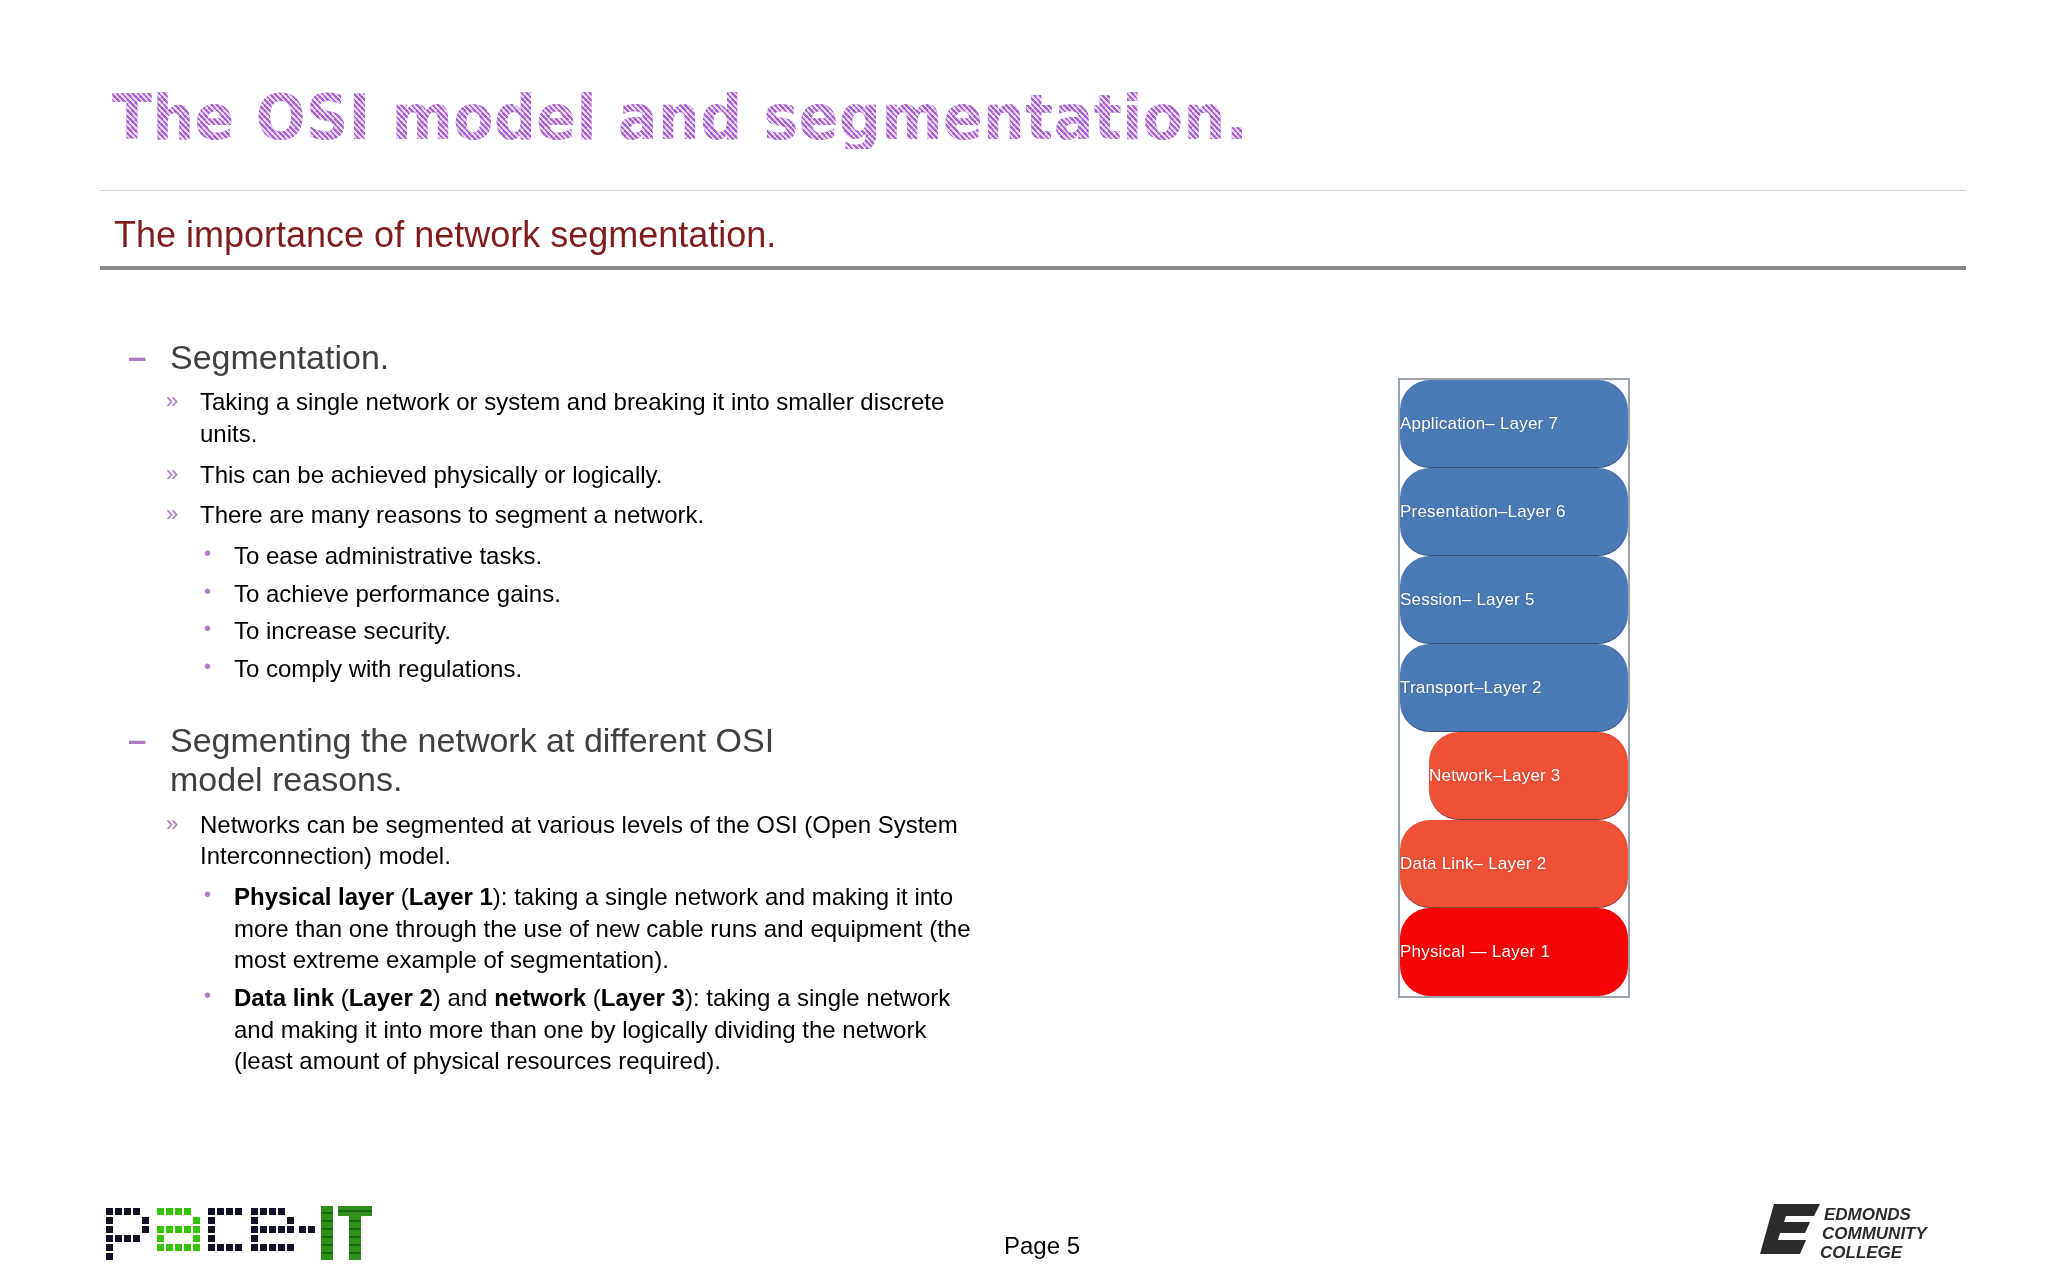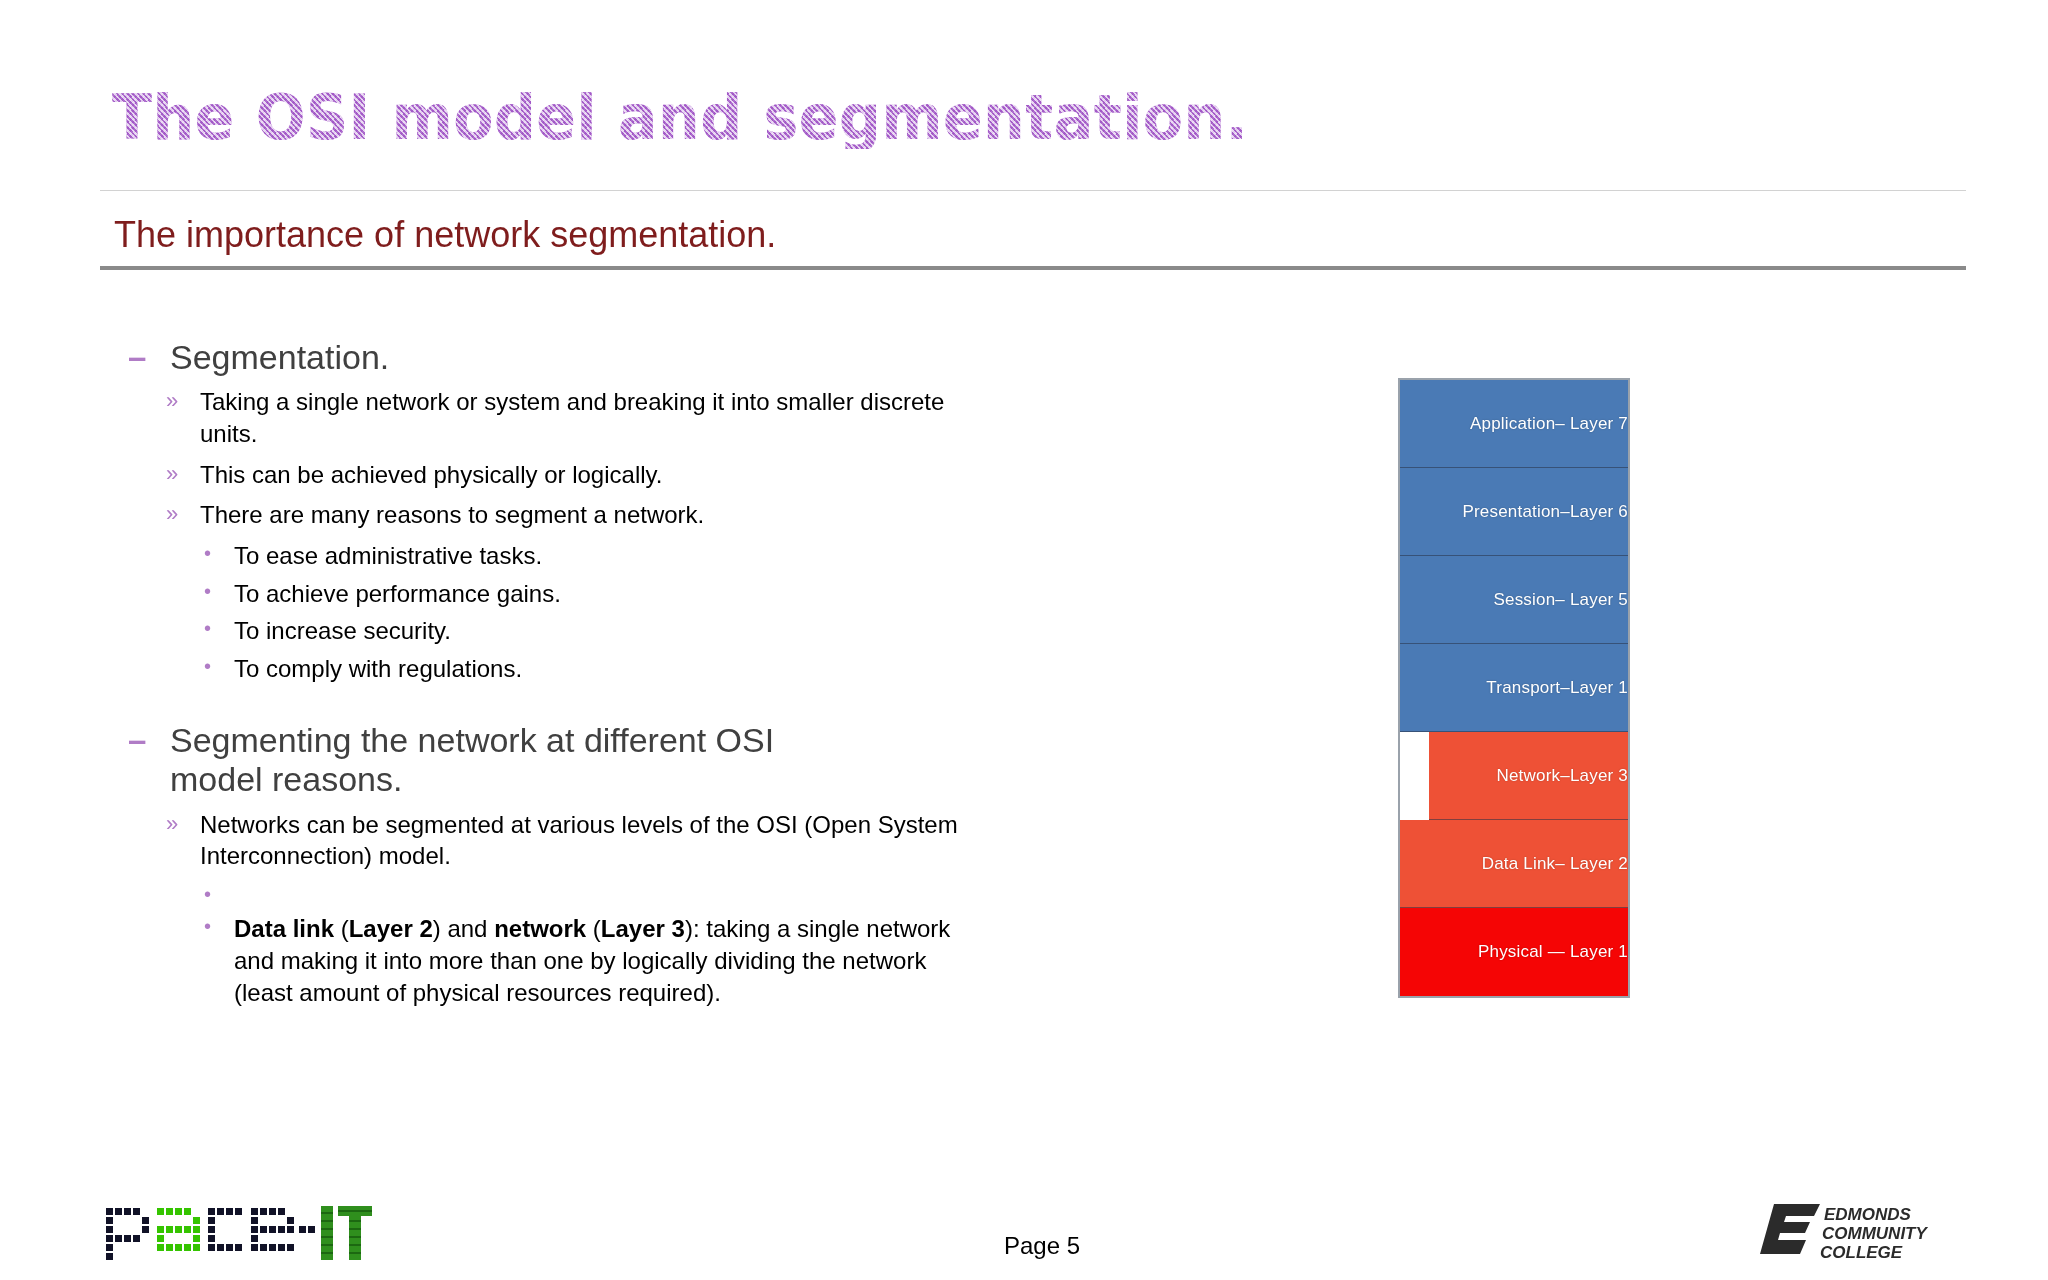--- a/index.html
+++ b/index.html
@@ -155,13 +155,14 @@
     height: 88px;
     display: flex;
     align-items: center;
-    justify-content: flex-end;
+    justify-content: flex-start;
     color: #ffffff;
     font-size: 17px;
     letter-spacing: 0.2px;
     box-sizing: border-box;
     border-bottom: 1px solid rgba(40,50,70,0.55);
     text-shadow: 0 0 2px rgba(0,0,0,0.25);
+    border-radius: 30px;
   }
   .osi-layer:last-child { border-bottom: none; }
 

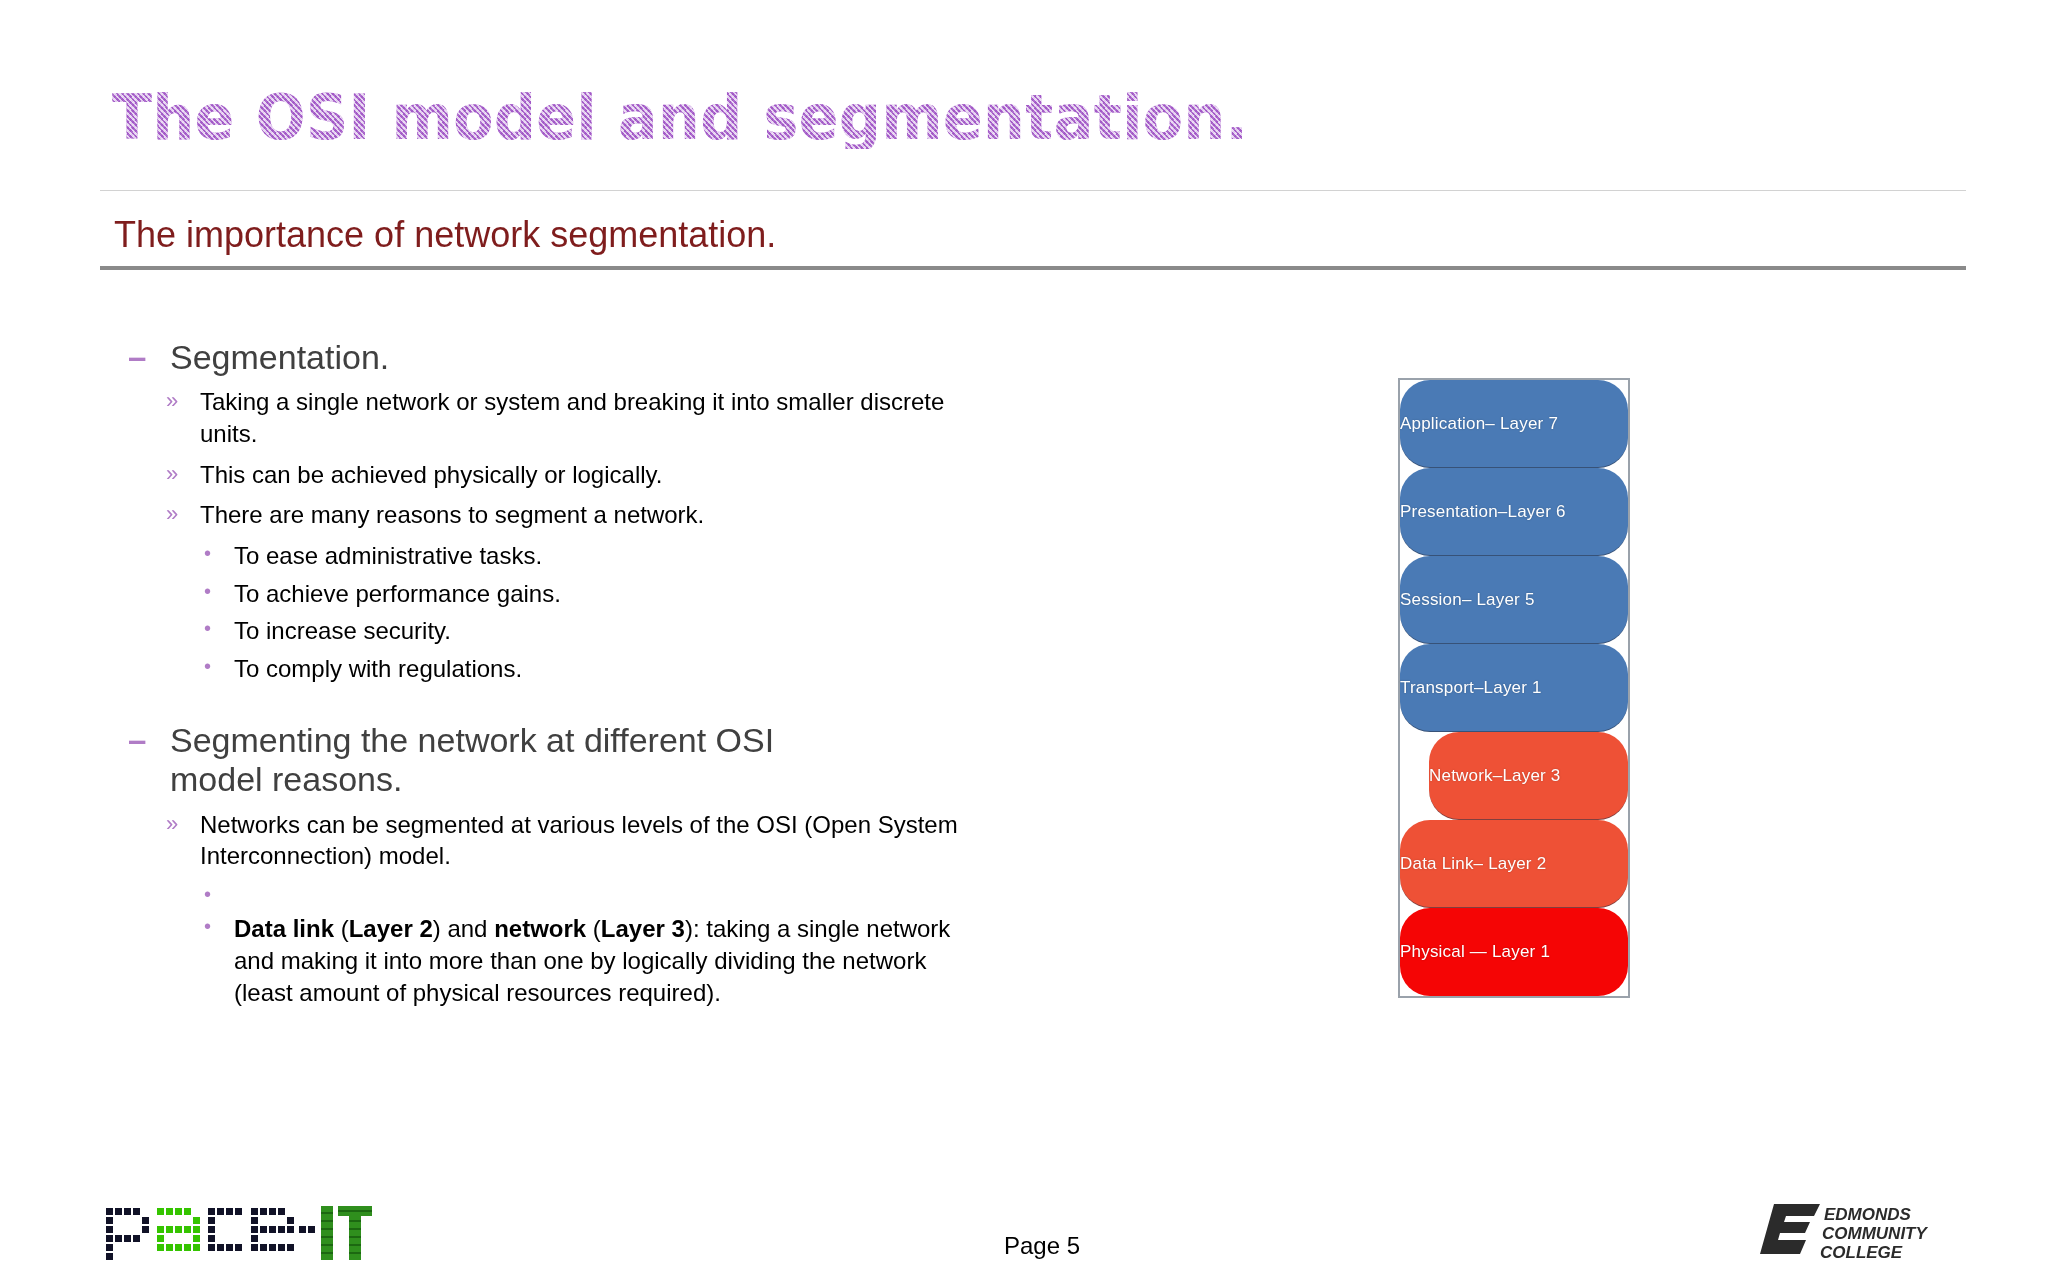--- a/index.html
+++ b/index.html
@@ -276,7 +276,7 @@
     <span>Session– Layer 5</span>
   </div>
   <div class="osi-layer" style="background-color: rgb(74, 122, 181);">
-    <span>Transport–Layer 1</span>
+    <span>Transport–Layer 2</span>
   </div>
   <div class="osi-layer" style="background-color: rgb(238, 81, 54); margin-left: 29px;">
     <span>Network–Layer 3</span>

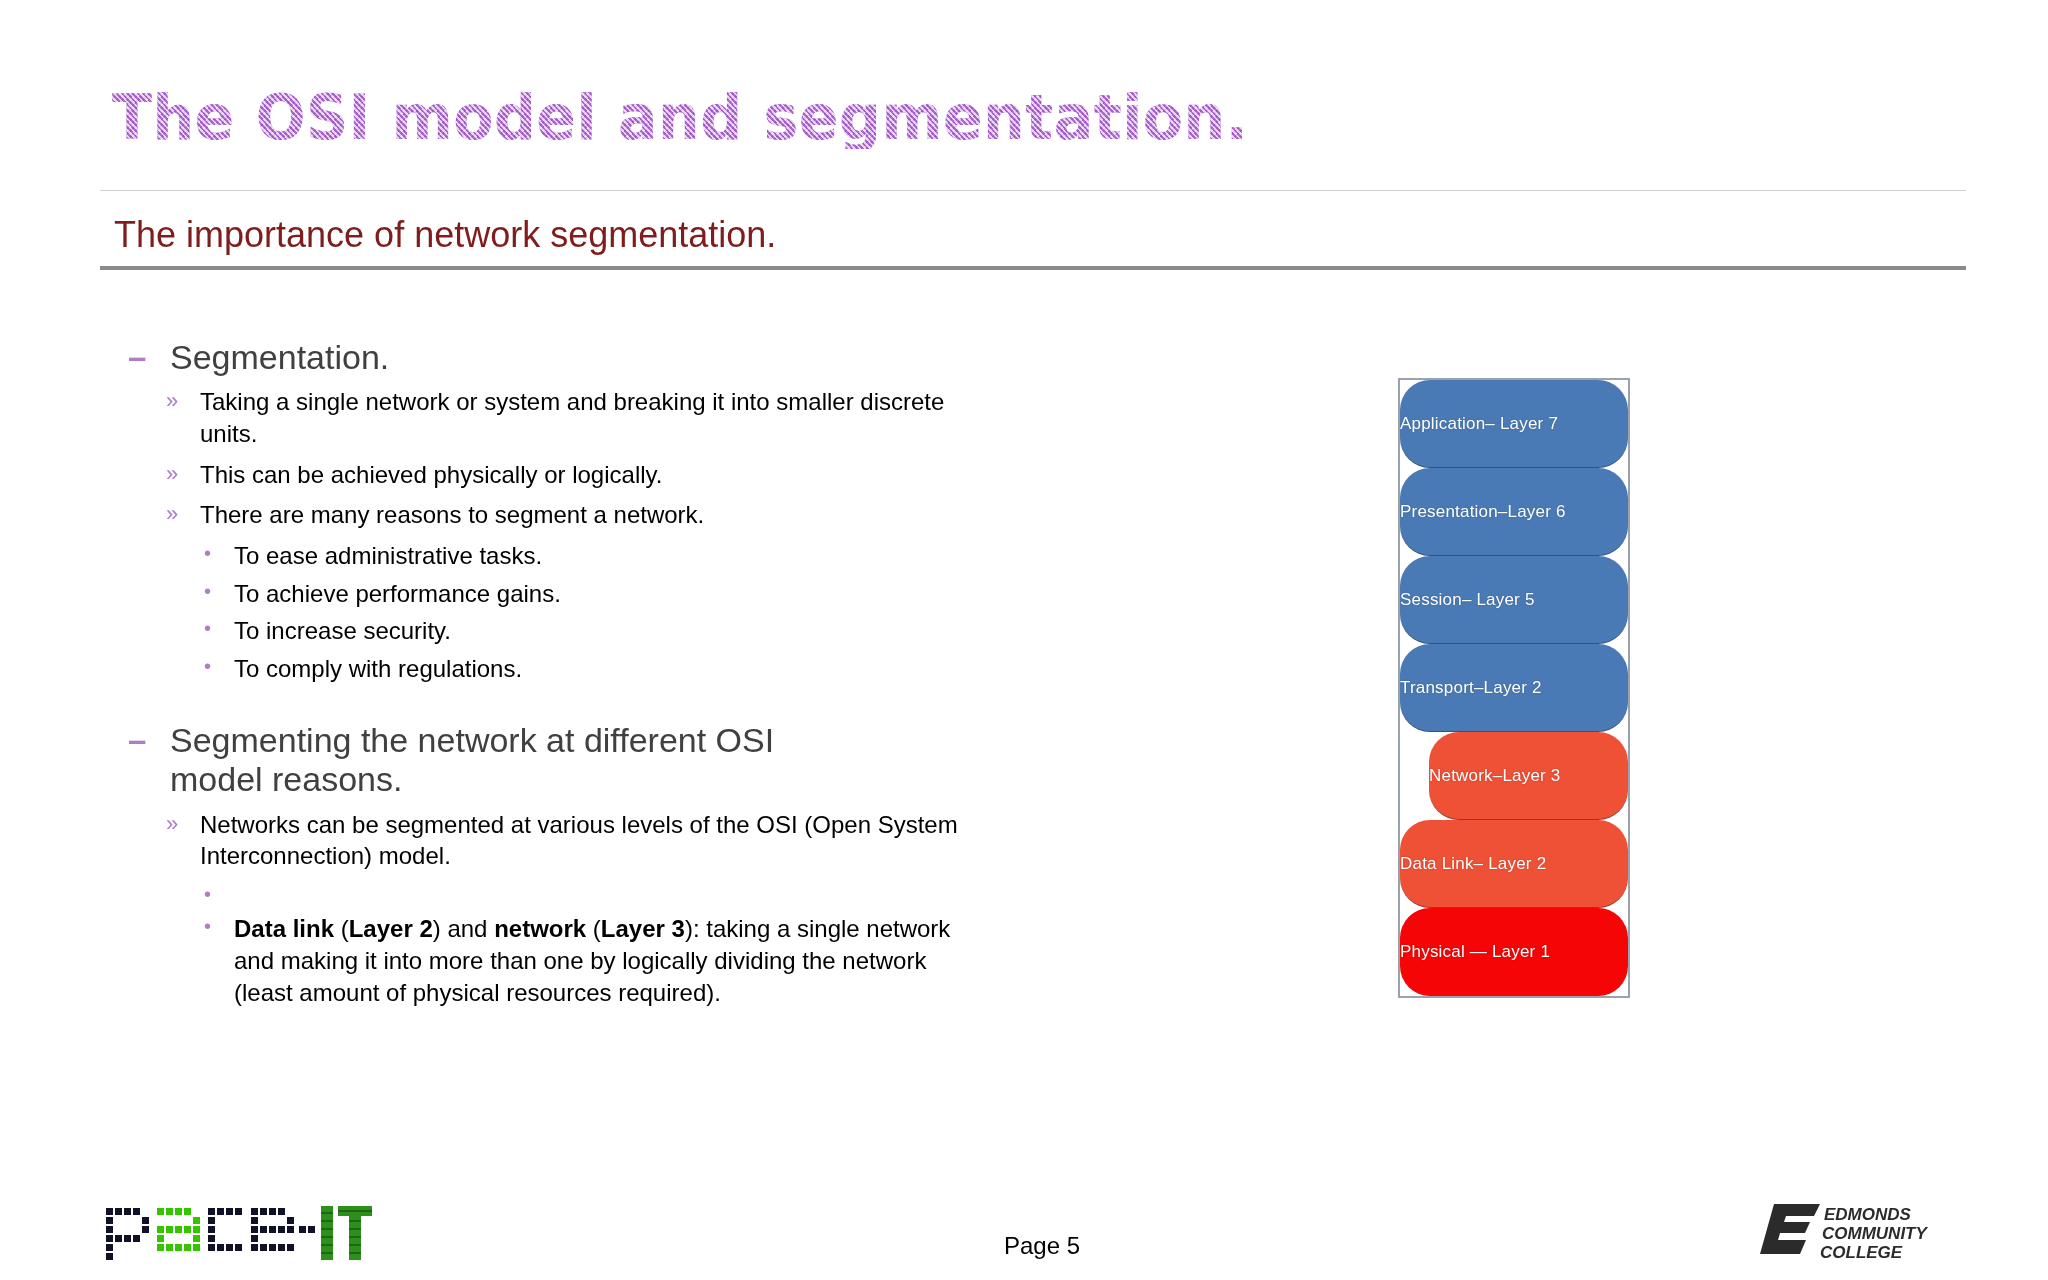--- a/index.html
+++ b/index.html
@@ -257,6 +257,7 @@
 
   <div class="lvl3">
     <span class="marker">•</span>
+    <span class="text"><span style="font-weight: bold;">Physical layer</span><span> (</span><span style="font-weight: bold;">Layer 1</span><span>): taking a single network and making it into more than one through the use of new cable runs and equipment (the most extreme example of segmentation).</span></span>
   </div>
   <div class="lvl3">
     <span class="marker">•</span>

